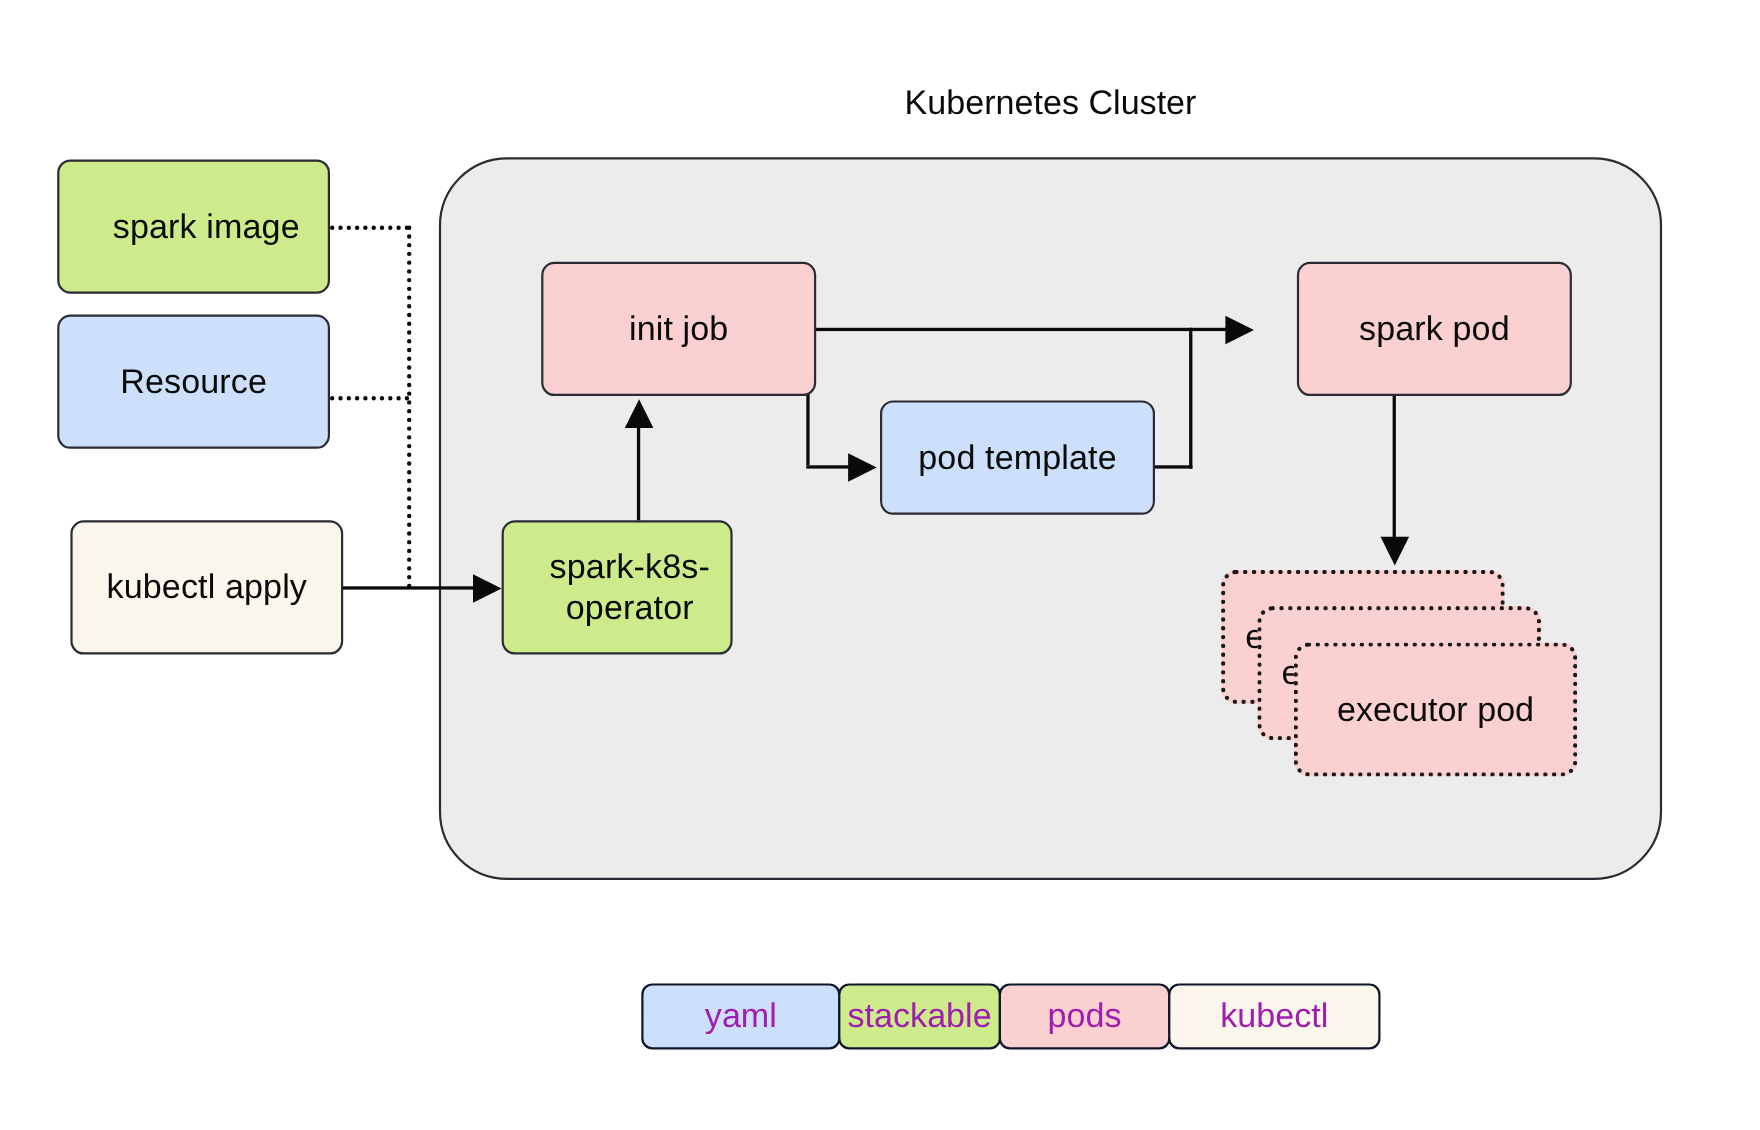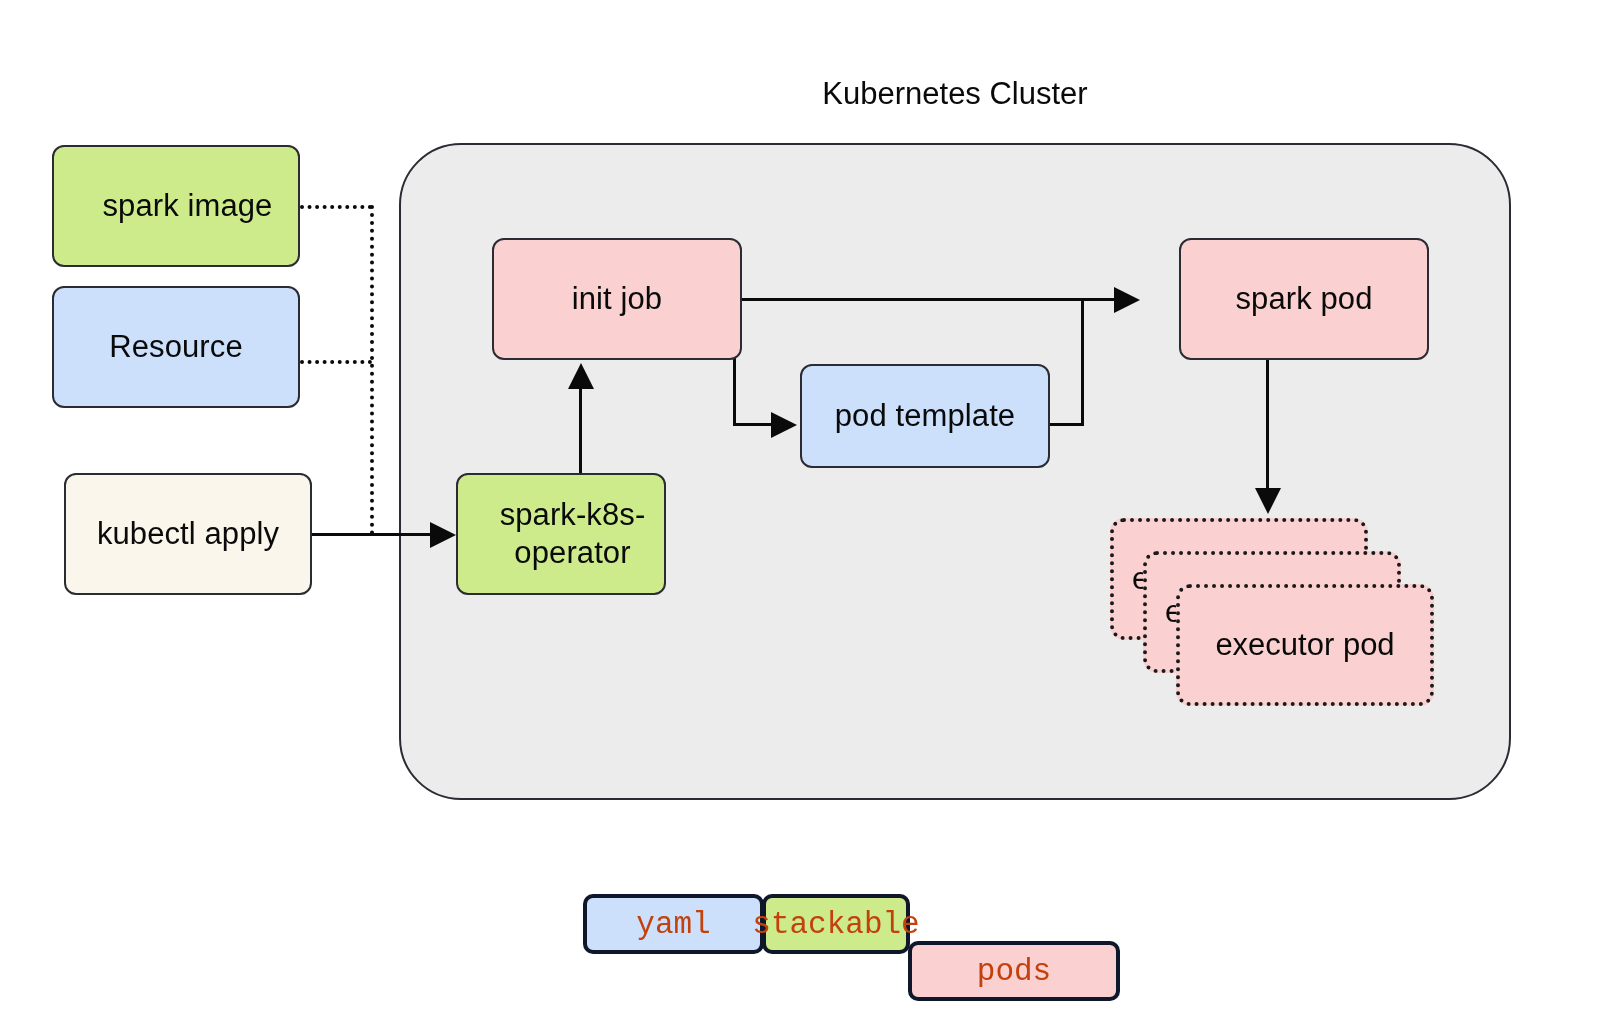--- a/index.html
+++ b/index.html
@@ -139,16 +139,15 @@
   .legend-item {
     box-sizing: border-box;
     height: 60px;
-    border: 4px solid #0f172a;
+    border: 2px solid #0f172a;
     border-radius: 10px;
     display: flex;
     align-items: center;
     justify-content: center;
     font-size: 31px;
-    color: #c2410c;
+    color: #a21caf;
     margin-right: -2px;
     padding: 0 18px;
-    font-family: Liberation Mono, monospace;
   }
 </style>
 </head>

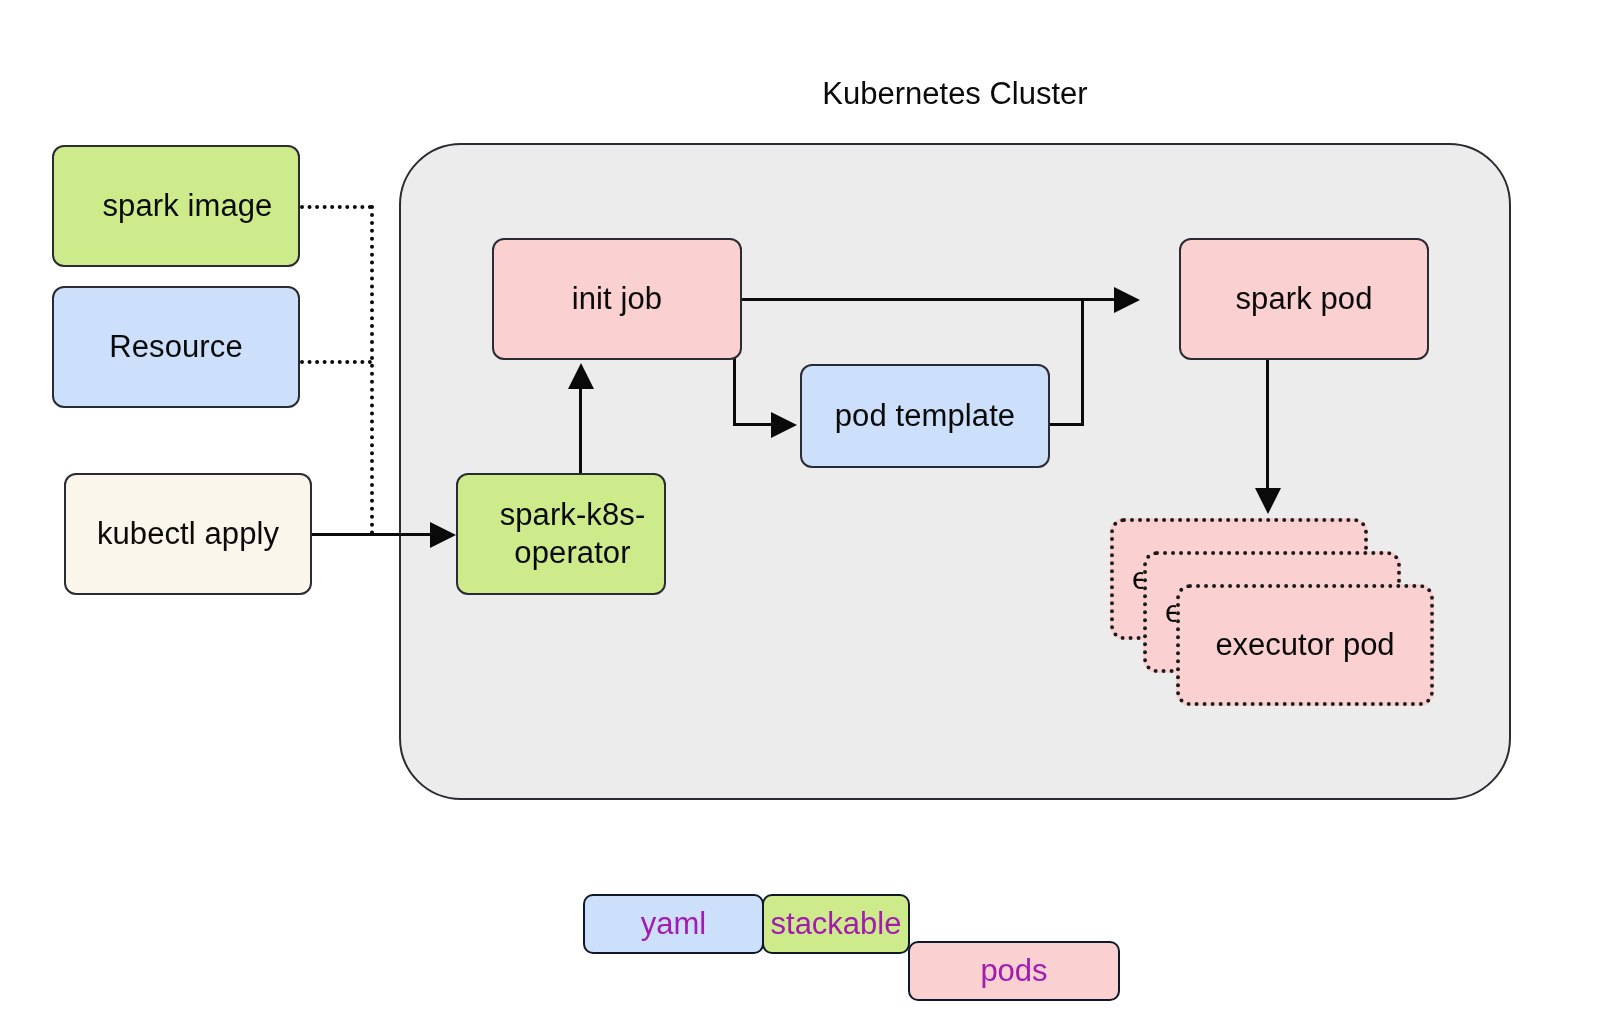--- a/index.html
+++ b/index.html
@@ -206,7 +206,7 @@
   <div id="legend">
     <div class="legend-item" style="background:#cce0fb; width:181px;">yaml</div>
     <div class="legend-item" style="background:#cdeb8b; width:148px;">stackable</div>
-    <div class="legend-item" style="background:#fad0d0; width:212px;margin-top:47px;">pods</div>
+    <div class="legend-item" style="background:#fad0d0; width:156px;">pods</div>
   </div>
 
 </div>

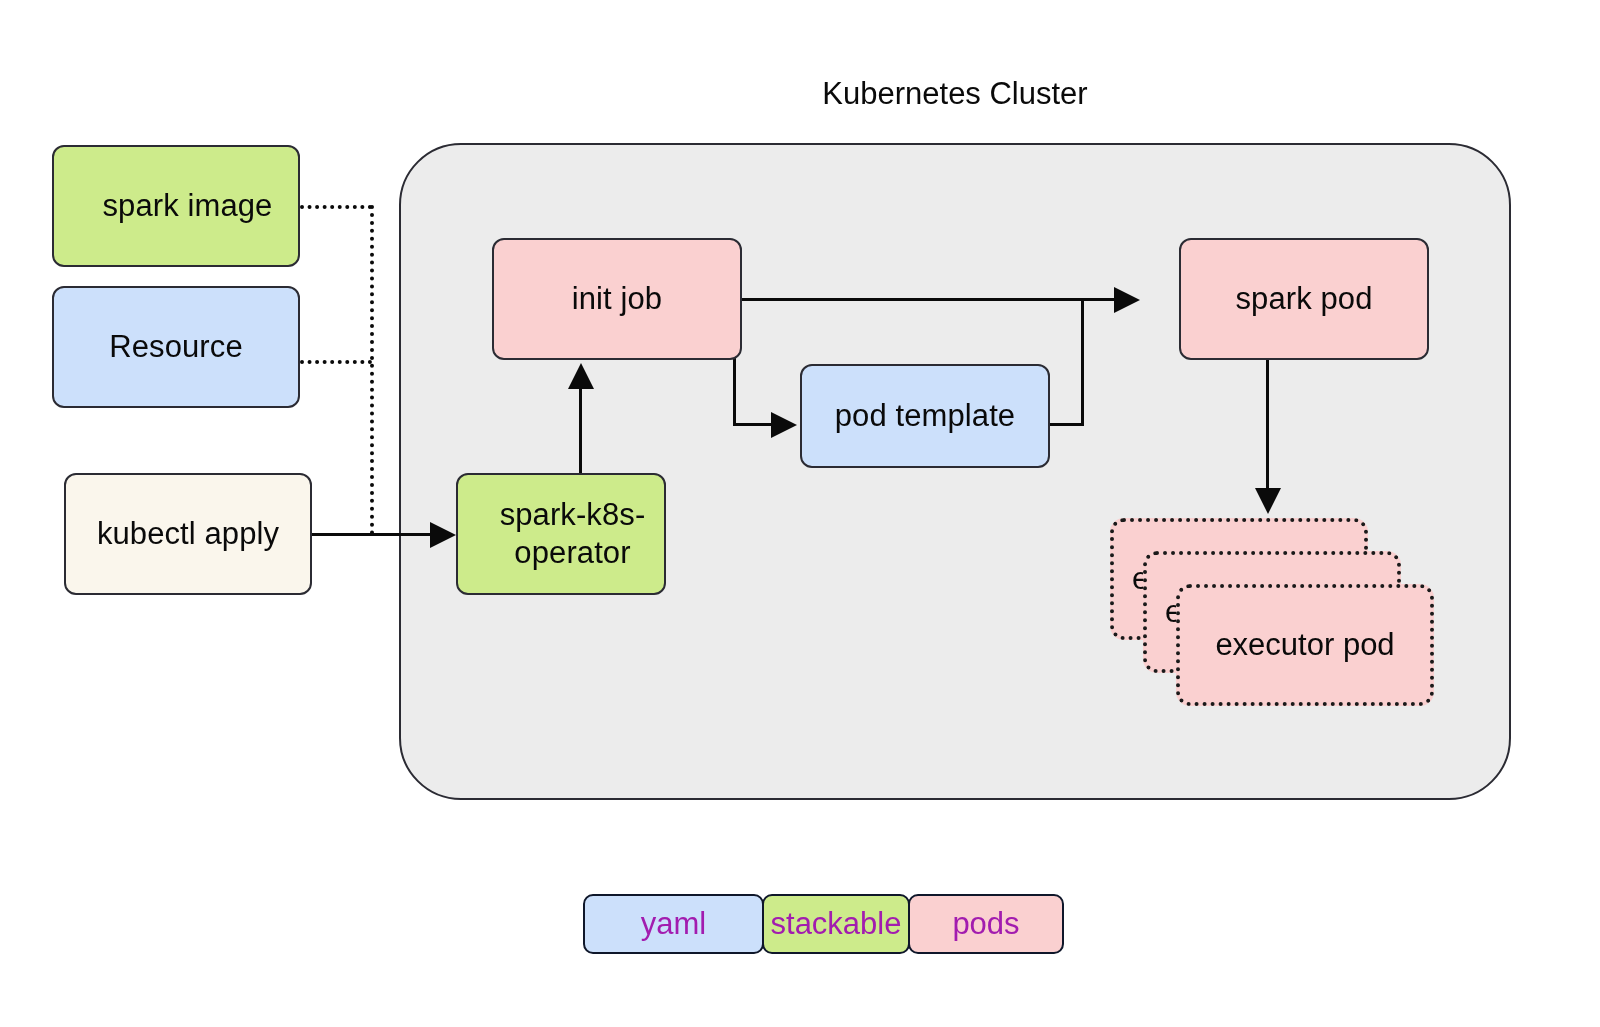--- a/index.html
+++ b/index.html
@@ -207,6 +207,7 @@
     <div class="legend-item" style="background:#cce0fb; width:181px;">yaml</div>
     <div class="legend-item" style="background:#cdeb8b; width:148px;">stackable</div>
     <div class="legend-item" style="background:#fad0d0; width:156px;">pods</div>
+    <div class="legend-item" style="background:#faf6ec; width:193px;">kubectl</div>
   </div>
 
 </div>

